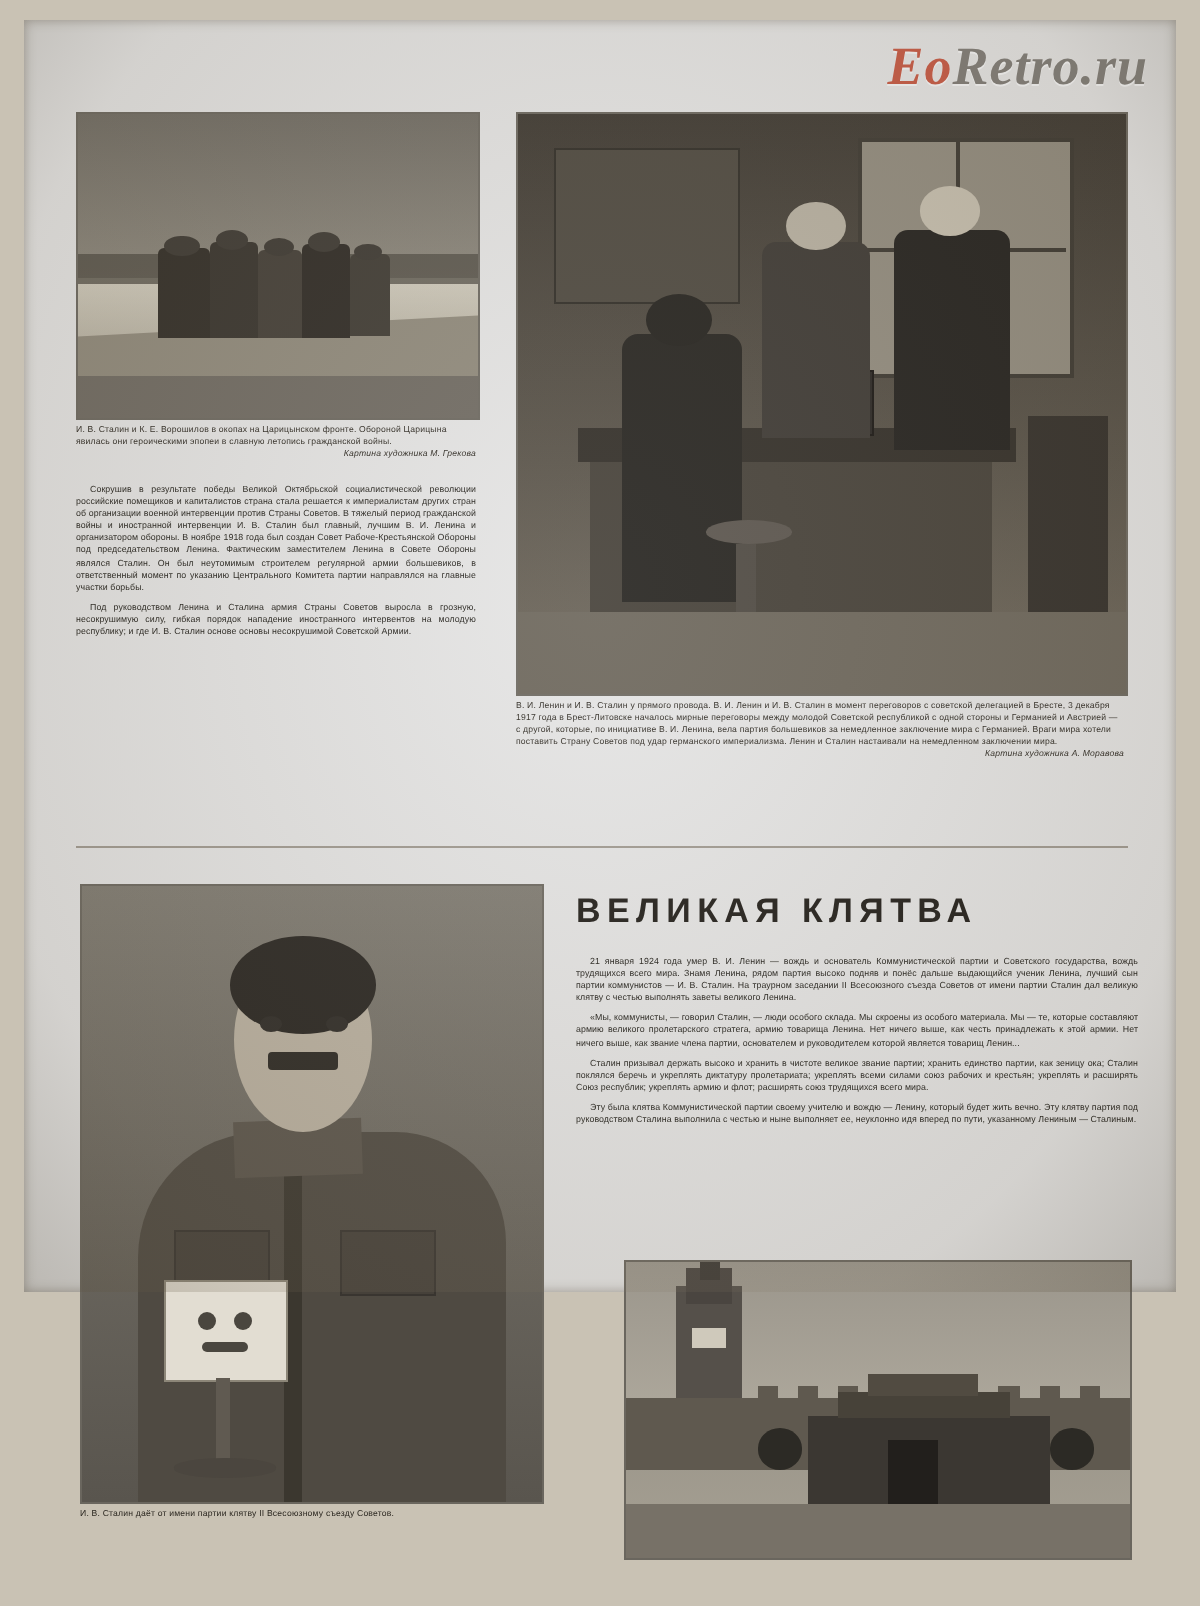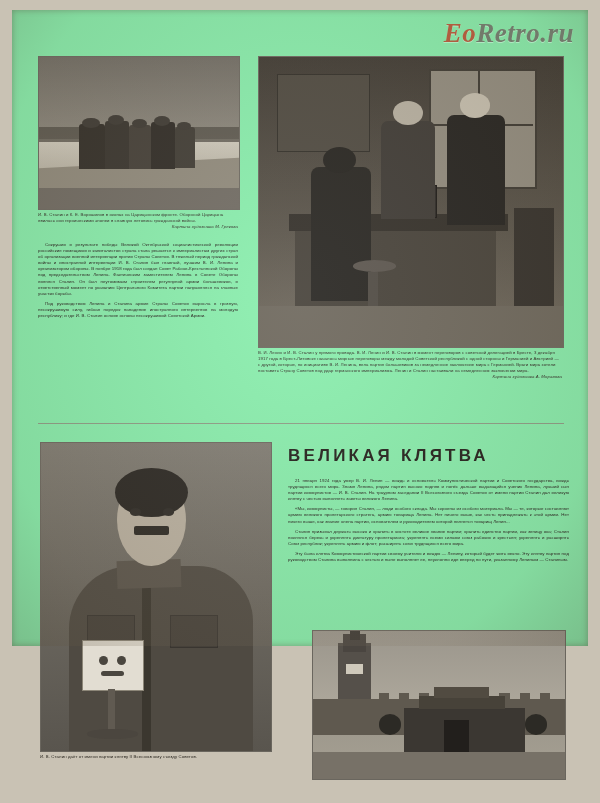--- a/index.html
+++ b/index.html
@@ -14,7 +14,7 @@
     position:absolute;
     left:12px;top:10px;
     width:576px;height:636px;
-    background:#86efac;
+    background:#e5e5e5;
     box-shadow:0 0 6px rgba(80,70,55,.45) inset;
   }
   

